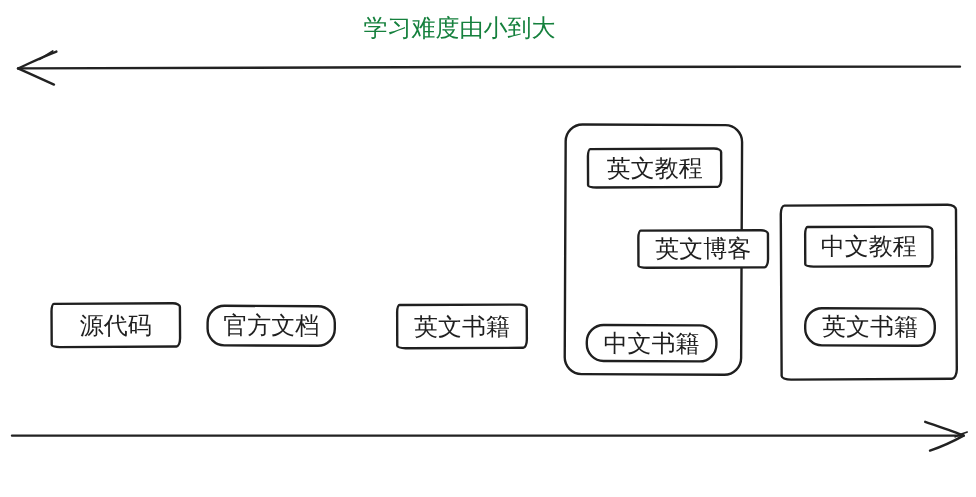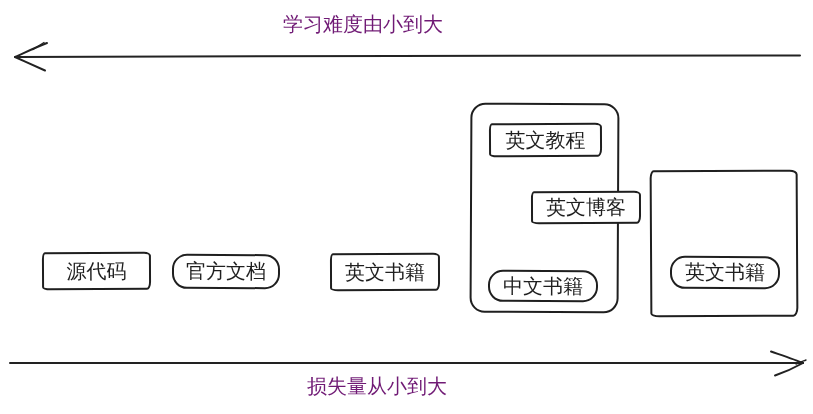--- a/index.html
+++ b/index.html
@@ -28,9 +28,9 @@
     position: absolute;
     font-size: 20px;
     line-height: 24px;
-    text-align: left;
+    text-align: right;
     white-space: nowrap;
-    color: #701a75;
+    color: #15803d;
   }
   .axis-label.top    { left: 283px; top: 12px;  width: 180px; }
   .axis-label.bottom { left: 307px; top: 374px; width: 140px; }

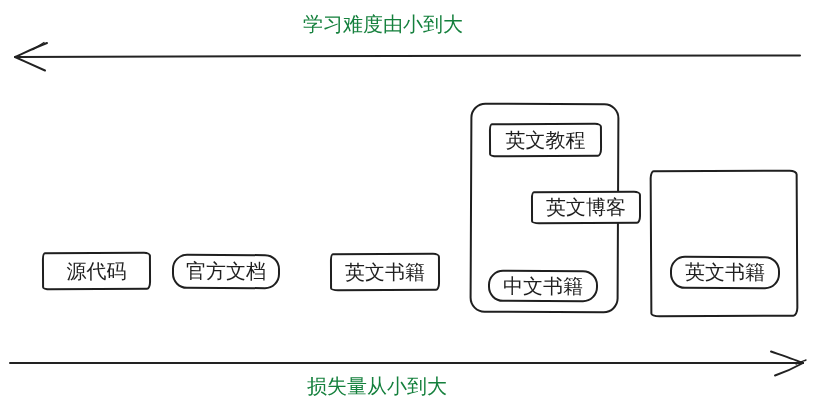--- a/index.html
+++ b/index.html
@@ -120,6 +120,9 @@
   </div>
 
   <div class="gbox group-2 r1"></div>
+  <div class="sbox box-cntut r3">
+    <span>中文教程</span>
+  </div>
   <div class="sbox box-cnblog r2">
     <span>英文书籍</span>
   </div>

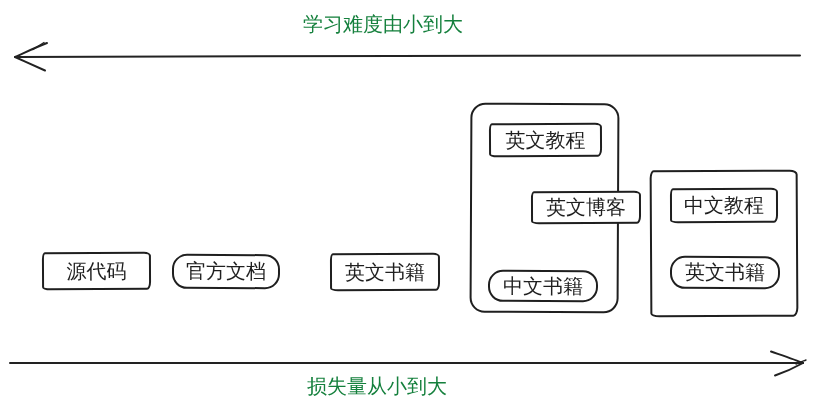--- a/index.html
+++ b/index.html
@@ -96,7 +96,6 @@
   </svg>
 
   <div class="axis-label top">学习难度由小到大</div>
-  <div class="axis-label bottom">损失量从小到大</div>
 
   <div class="sbox box-source r1">
     <span>源代码</span>

